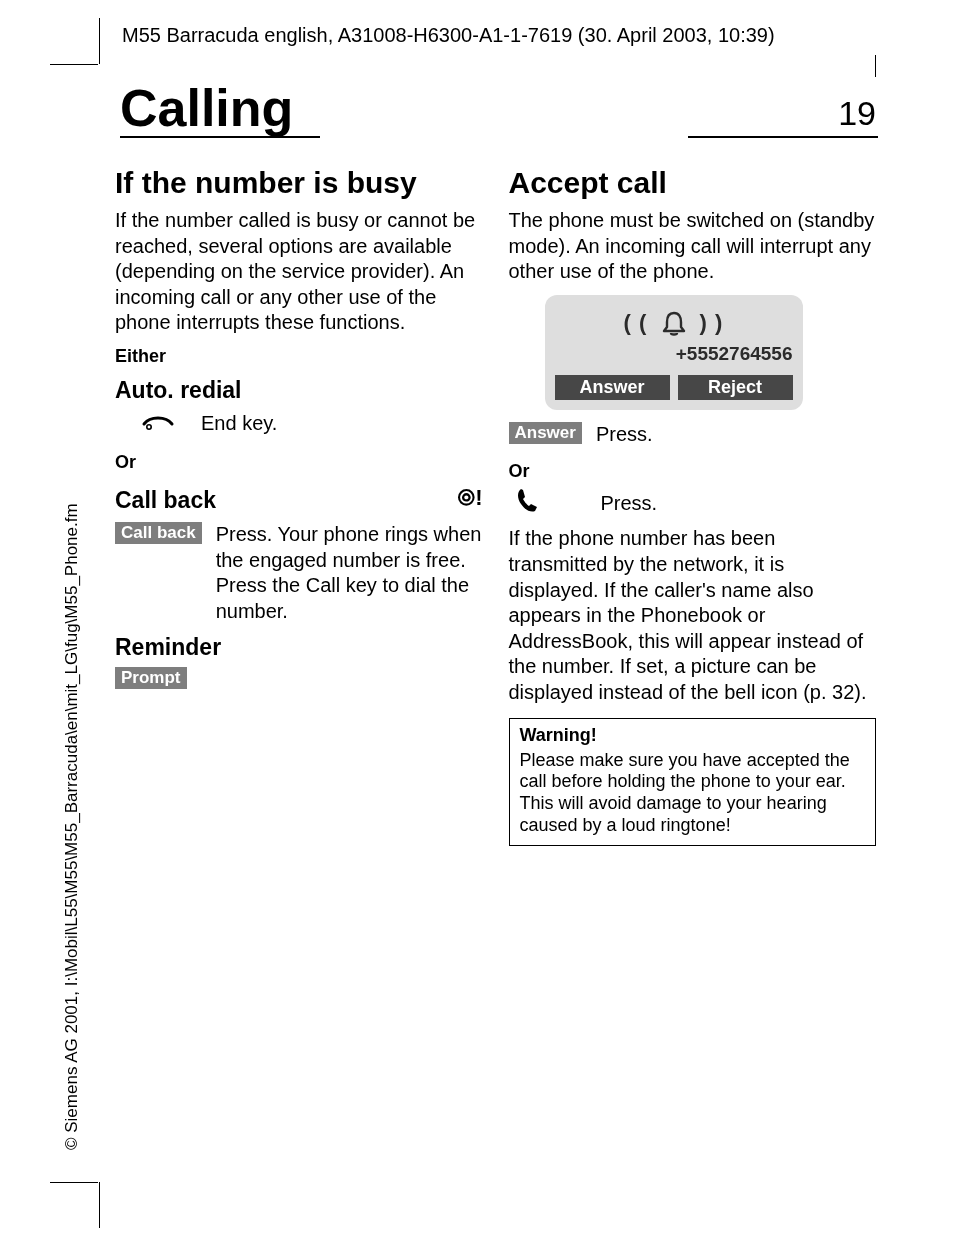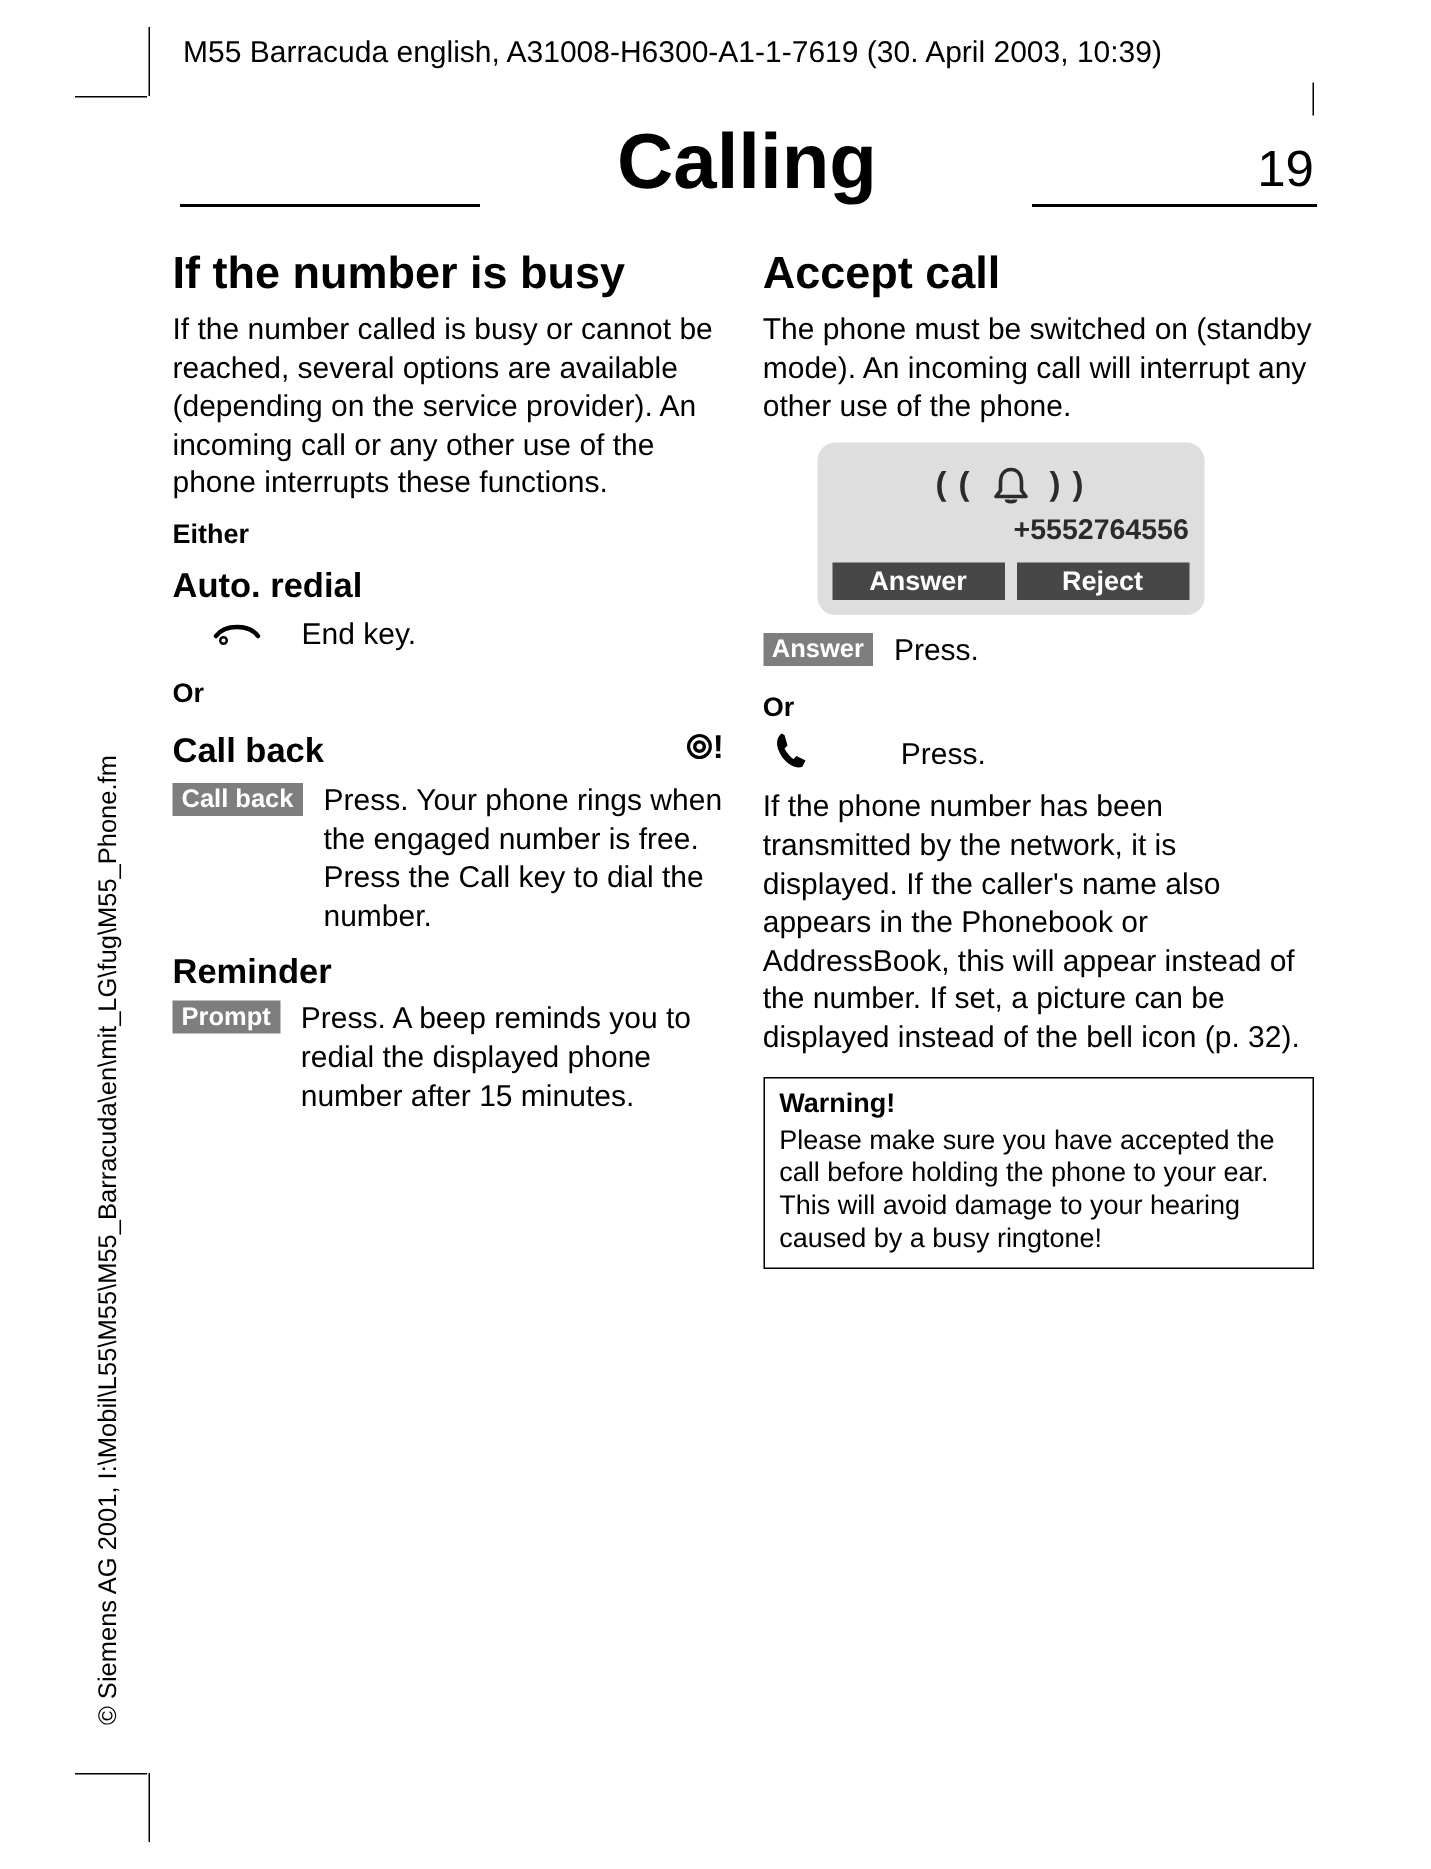--- a/index.html
+++ b/index.html
@@ -32,7 +32,6 @@
     left: 120px; top: 78px; right: 78px;
   }
   .chapter {
-    text-align: center;
     font-weight: bold;
     font-size: 52px;
     position: relative;

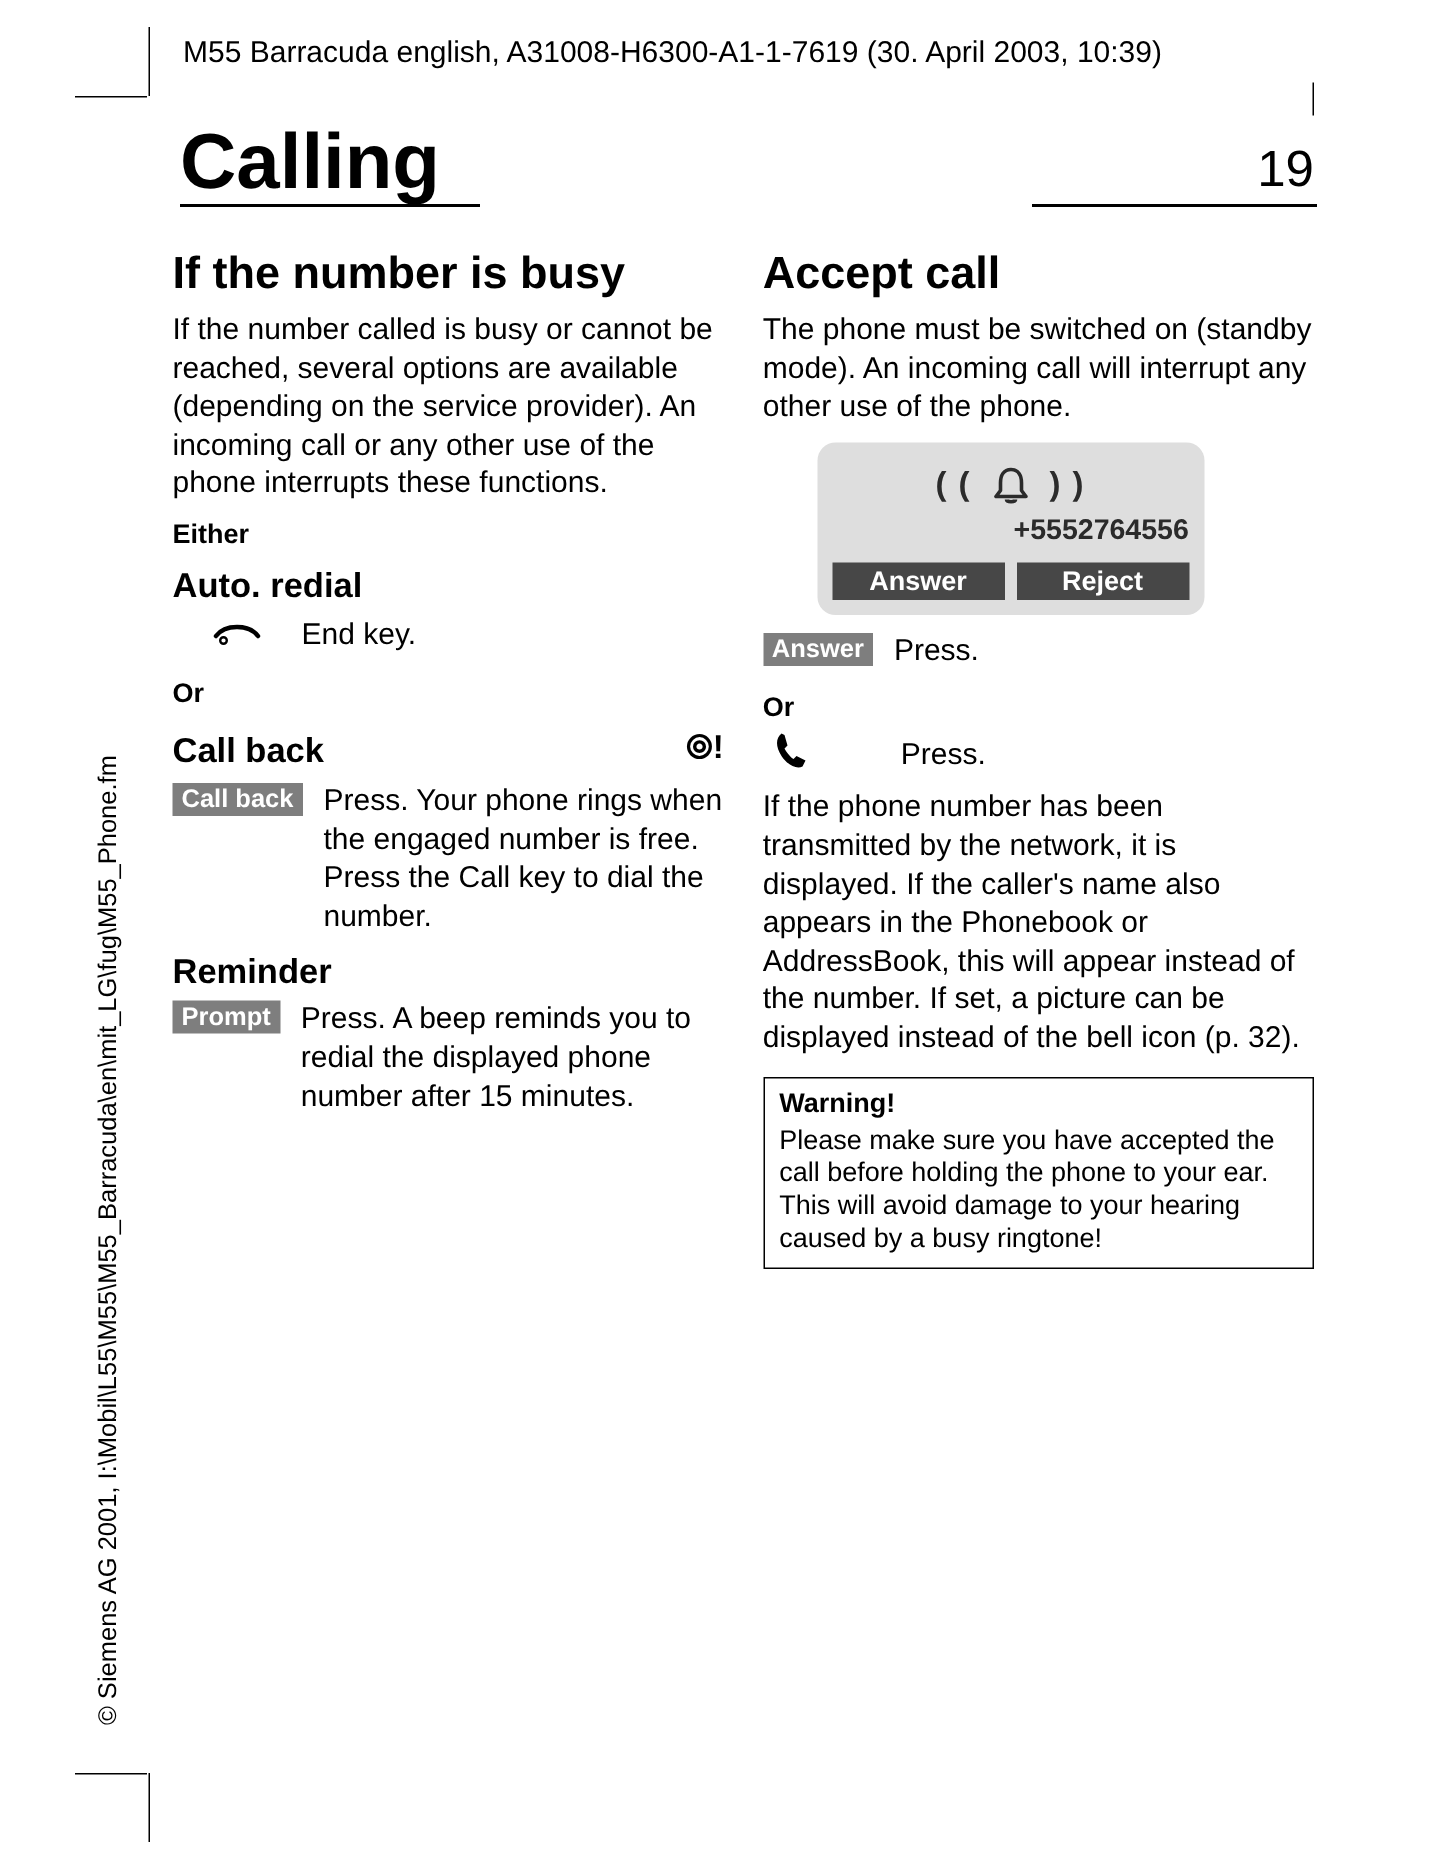--- a/index.html
+++ b/index.html
@@ -153,7 +153,6 @@
       <h3 class="sub">Reminder</h3>
       <div class="row">
         <span class="key-badge">Prompt</span>
-        <span class="row-text">Press. A beep reminds you to redial the displayed phone number after 15 minutes.</span>
       </div>
     </div>
 

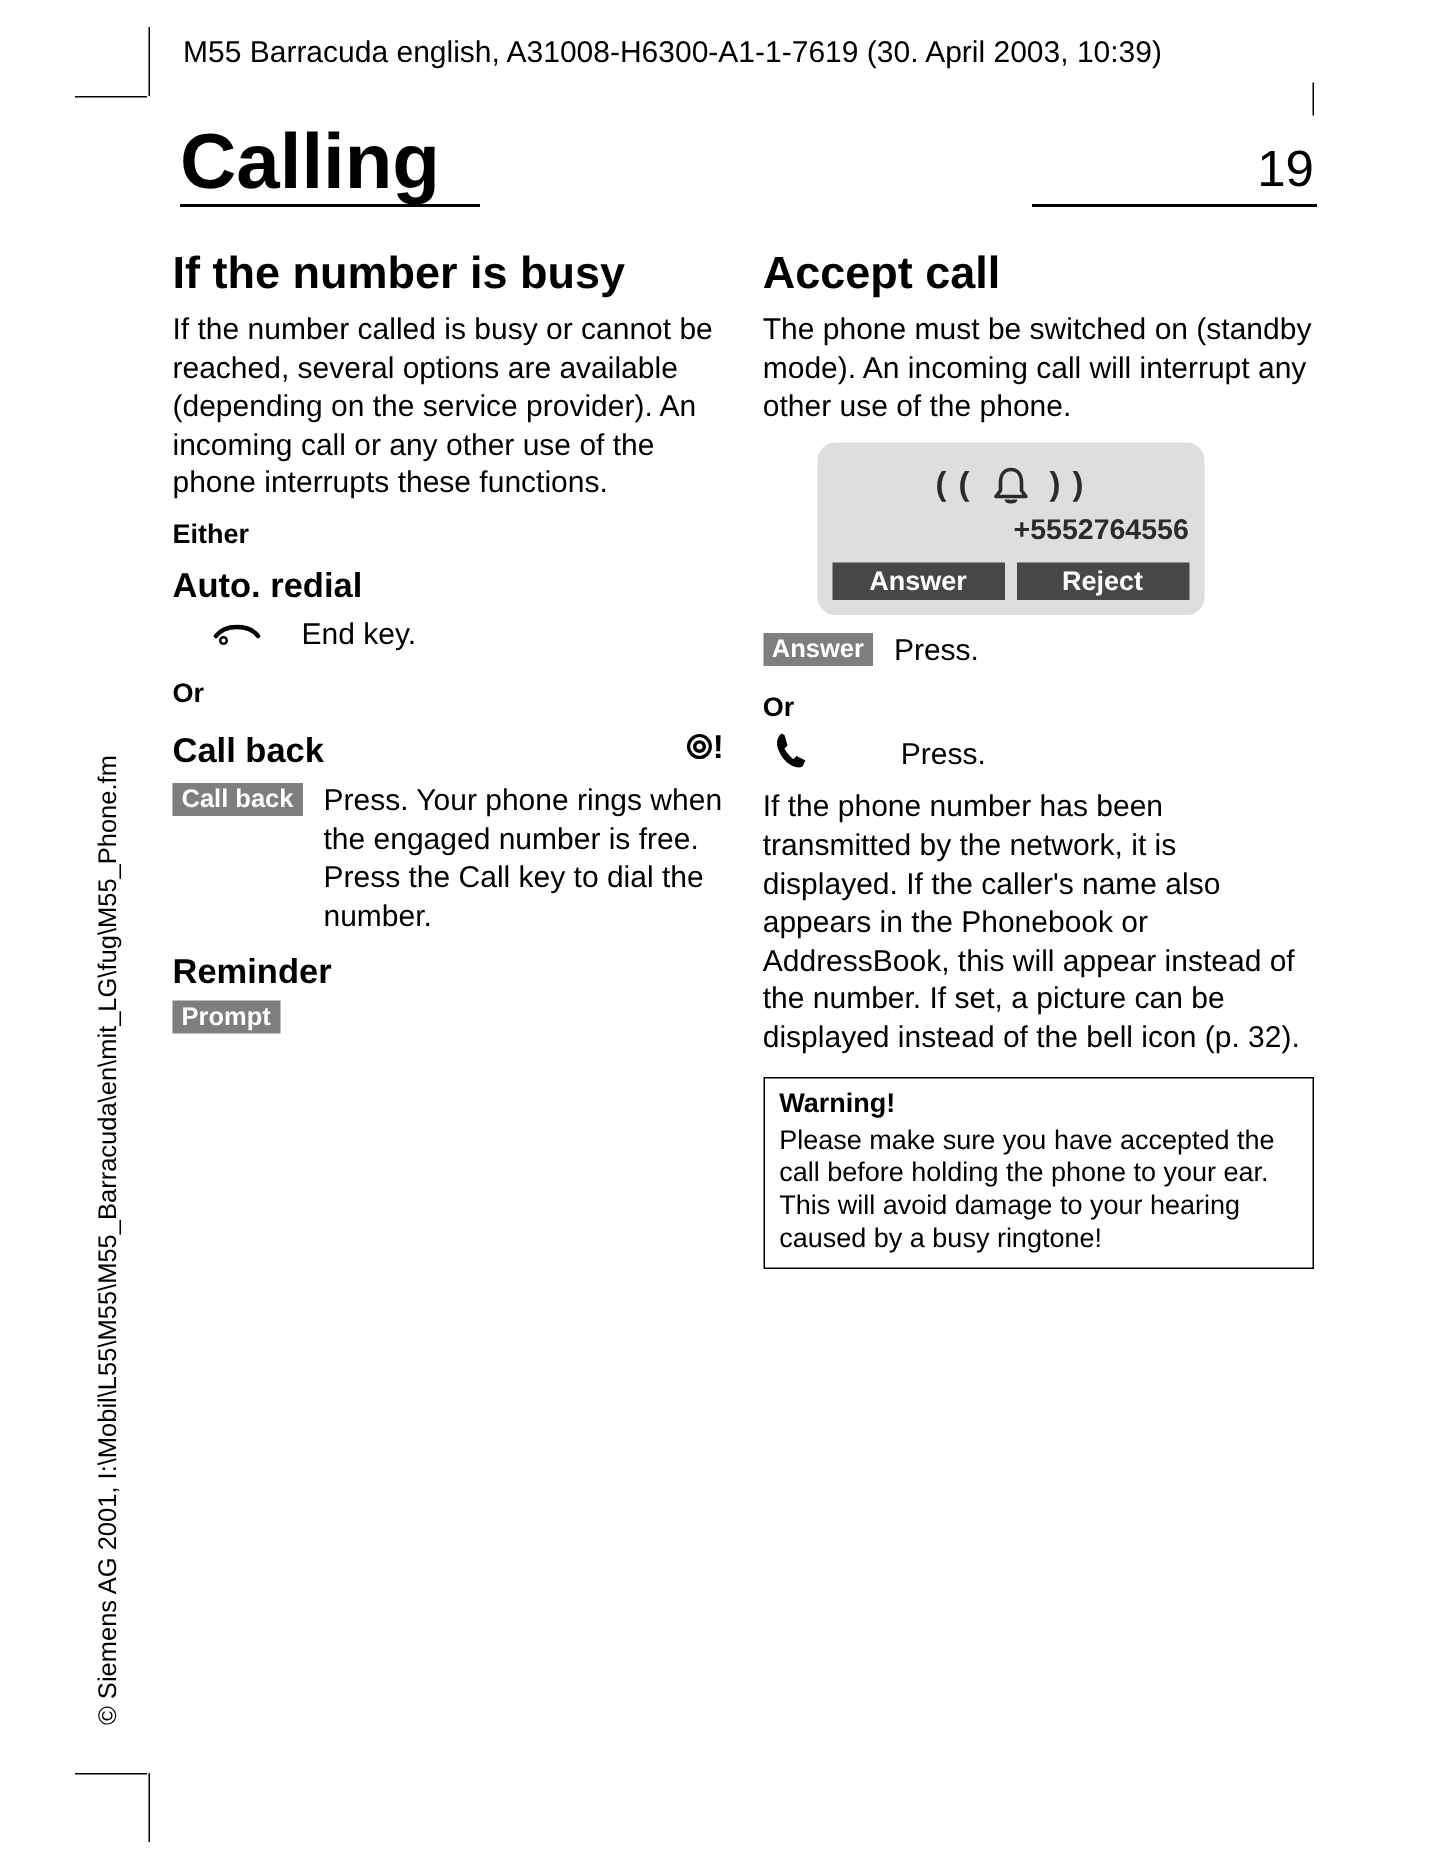--- a/index.html
+++ b/index.html
@@ -196,7 +196,7 @@
 
       <div class="warning-box">
         <div class="w-title">Warning!</div>
-        <div class="w-body">Please make sure you have accepted the call before holding the phone to your ear. This will avoid damage to your hearing caused by a busy ringtone!</div>
+        <div class="w-body">Please make sure you have accepted the call before holding the phone to your ear. This will avoid damage to your hearing caused by a loud ringtone!</div>
       </div>
     </div>
   </div>

